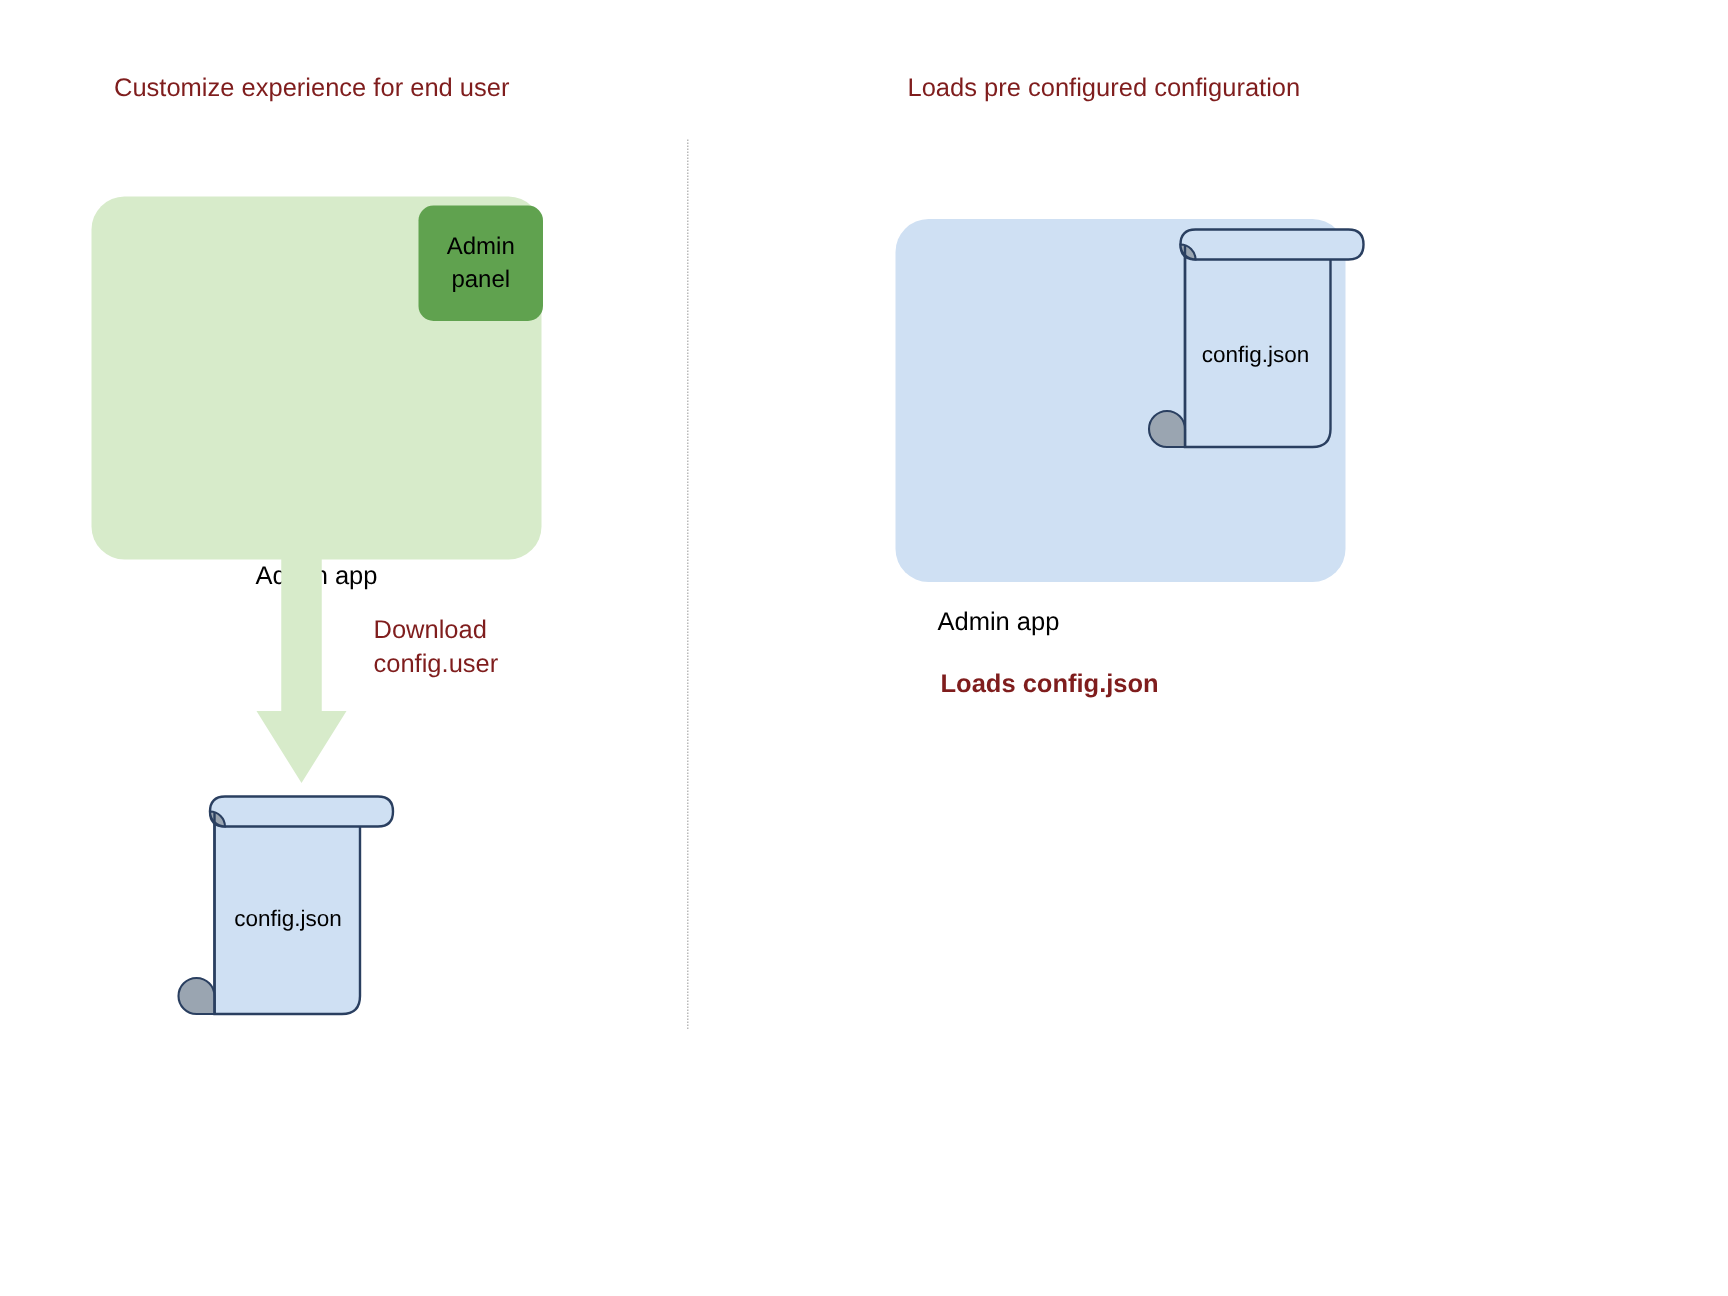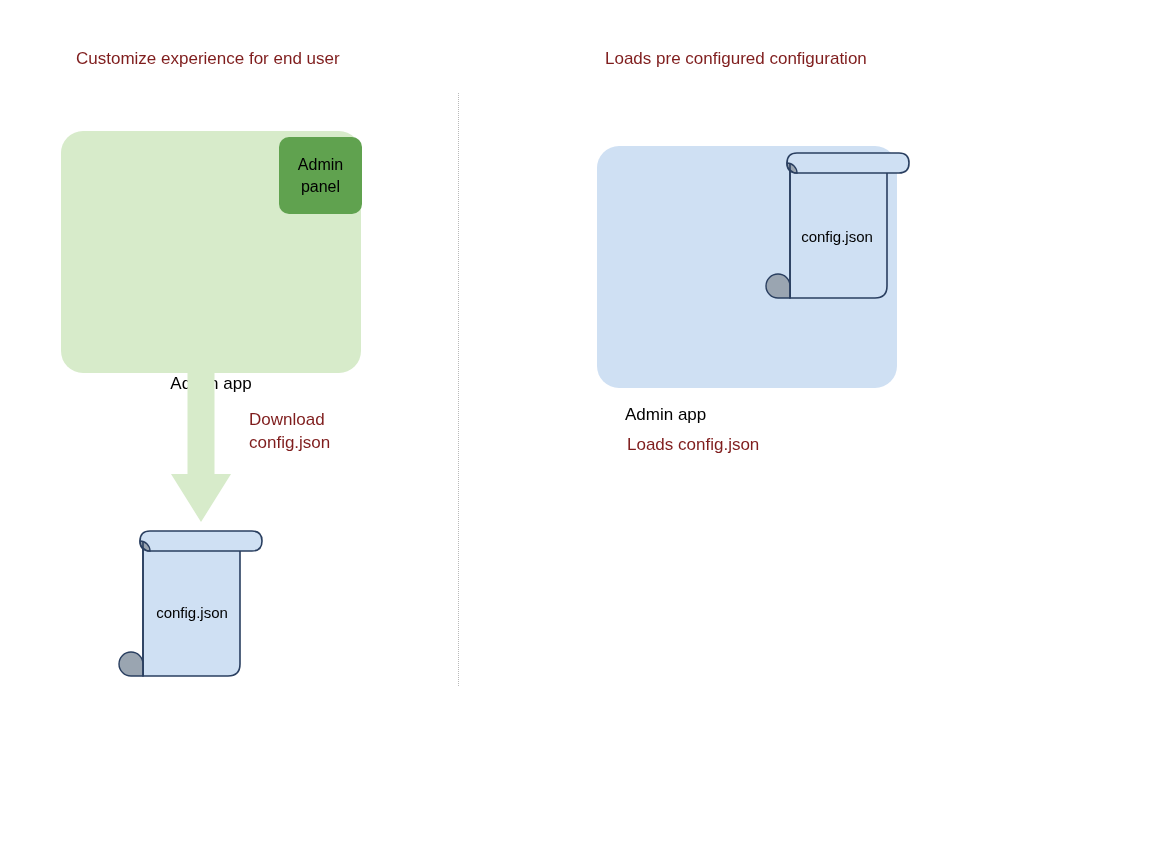--- a/index.html
+++ b/index.html
@@ -156,7 +156,7 @@
   </svg>
 
   <div class="label" id="arrow-caption">Download
-config.json</div>
+config.user</div>
 
   <svg class="scroll" id="scroll-left" viewBox="0 0 148 162">
 

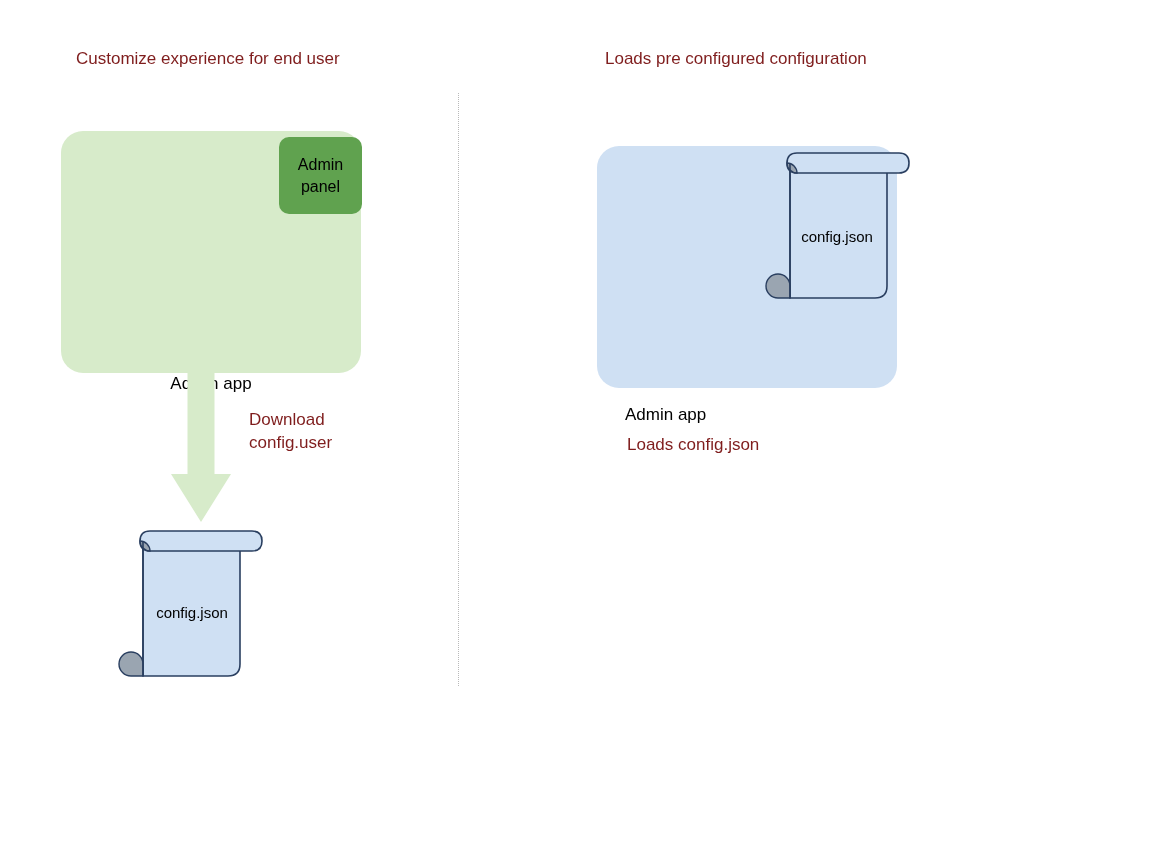--- a/index.html
+++ b/index.html
@@ -129,7 +129,7 @@
     font-size: 17px;
   }
 
-  #loads-caption { left: 627px; top: 434px; }
+  #loads-caption { left: 627px; top: 445px; font-weight: bold; }
 </style>
 </head>
 <body>

